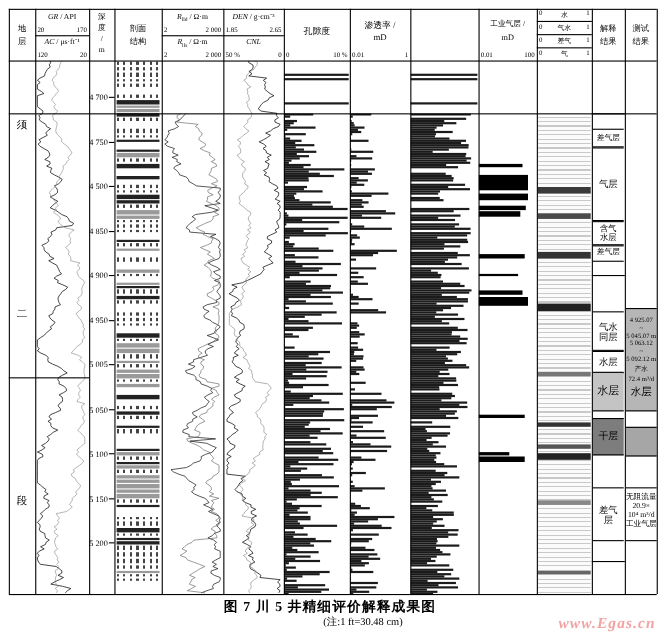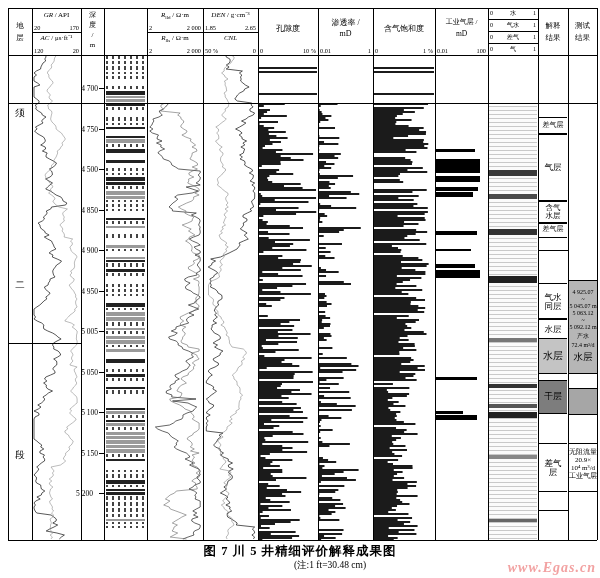--- a/index.html
+++ b/index.html
@@ -57,6 +57,10 @@
     <div class="cnstack" style="top:33px;font-size:7px">m</div>
   </div>
 
+  <div class="cell" style="left:104px;top:8px;width:43px;height:47px">
+    <div class="cnstack" style="top:13px">剖面</div>
+    <div class="cnstack" style="top:25px">结构</div>
+  </div>
 
   <div class="cell" style="left:147px;top:8px;width:56px;height:47px">
     <div class="lbl" style="top:3px"><i>R</i><sub style="font-size:5px">lld</sub><span> / Ω·m</span></div>

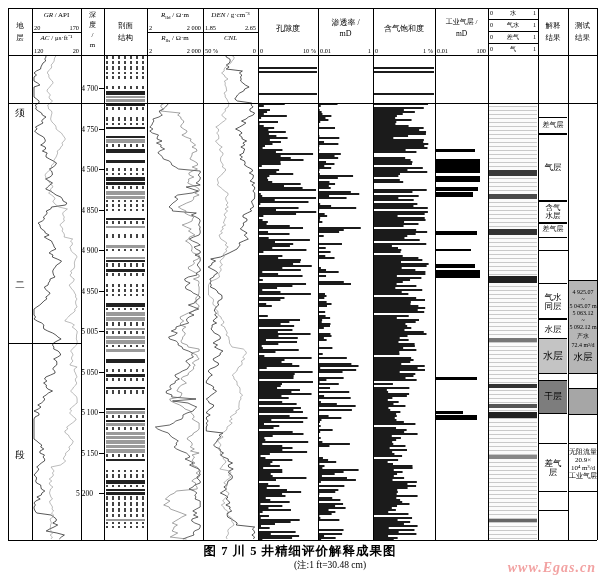--- a/index.html
+++ b/index.html
@@ -105,13 +105,6 @@
       </div>
   </div>
 
-  <div class="cell" style="left:373px;top:8px;width:62px;height:47px">
-    <div class="cnstack" style="top:16px;font-size:8px">含气饱和度</div>
-    <div class="scale">
-        <span>0</span>
-        <span>1 %</span>
-      </div>
-  </div>
 
   <div class="cell" style="left:435px;top:8px;width:53px;height:47px">
     <div class="cnstack" style="top:10px;font-size:7px">工业气层 /</div>

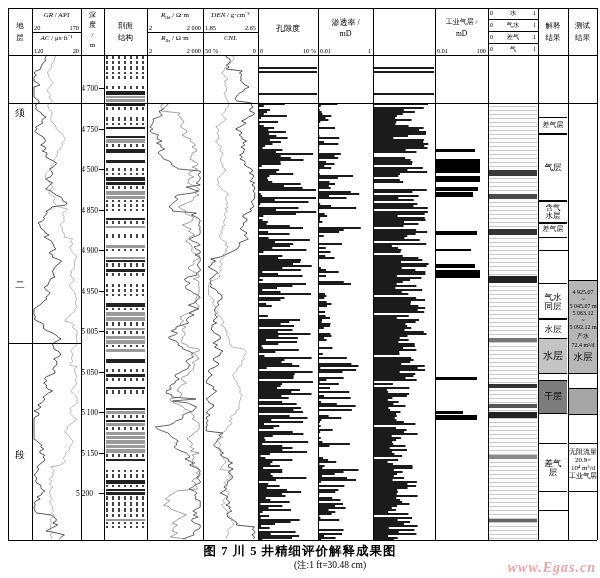--- a/index.html
+++ b/index.html
@@ -283,7 +283,7 @@
     <div class="abs" style="left: 99px; top: 412px; width: 5px; height: 1px; background: rgb(0, 0, 0);"></div>
     <div class="abs tick" style="left: 76px; top: 449px; width: 22px; height: 9px; font-size: 7.5px; text-align: right;">5 150</div>
     <div class="abs" style="left: 99px; top: 453px; width: 5px; height: 1px; background: rgb(0, 0, 0);"></div>
-    <div class="abs tick" style="left: 76px; top: 489px; width: 22px; height: 9px; font-size: 7.5px; text-align: left;">5 200</div>
+    <div class="abs tick" style="left: 76px; top: 489px; width: 22px; height: 9px; font-size: 7.5px; text-align: right;">5 200</div>
     <div class="abs" style="left: 99px; top: 493px; width: 5px; height: 1px; background: rgb(0, 0, 0);"></div>
     <div class="abs" style="left: 14px; top: 107px; width: 12px; height: 12px; font-size: 9.5px; text-align: center;">须</div>
     <div class="abs" style="left: 14px; top: 279px; width: 12px; height: 12px; font-size: 9.5px; text-align: center;">二</div>

